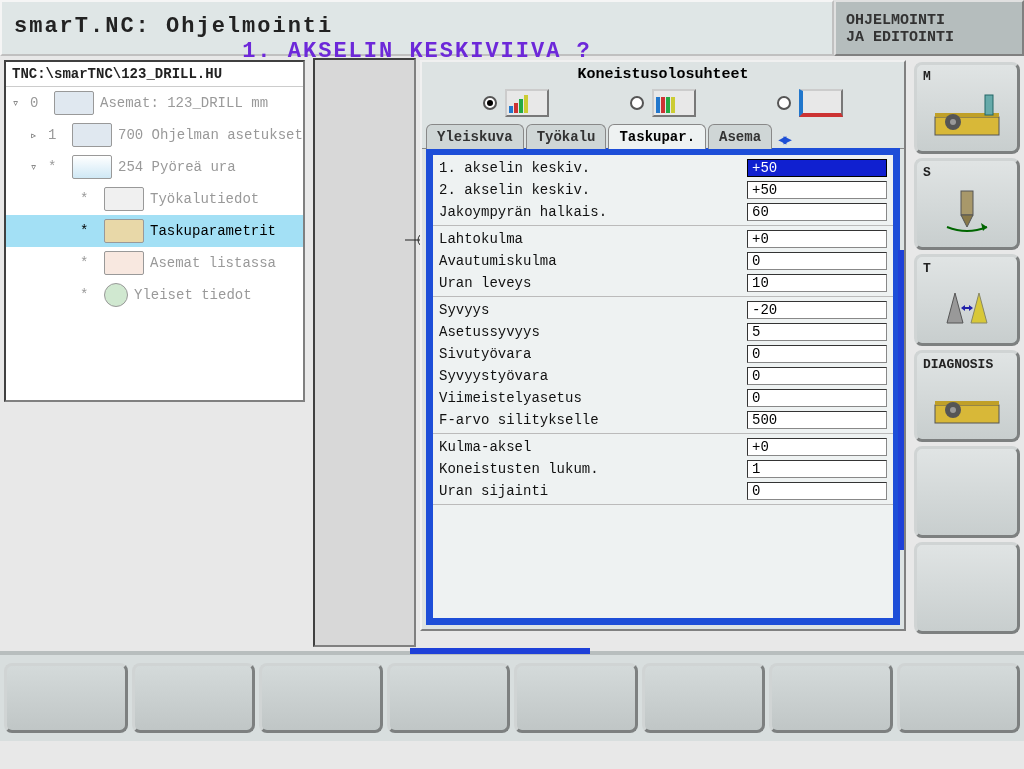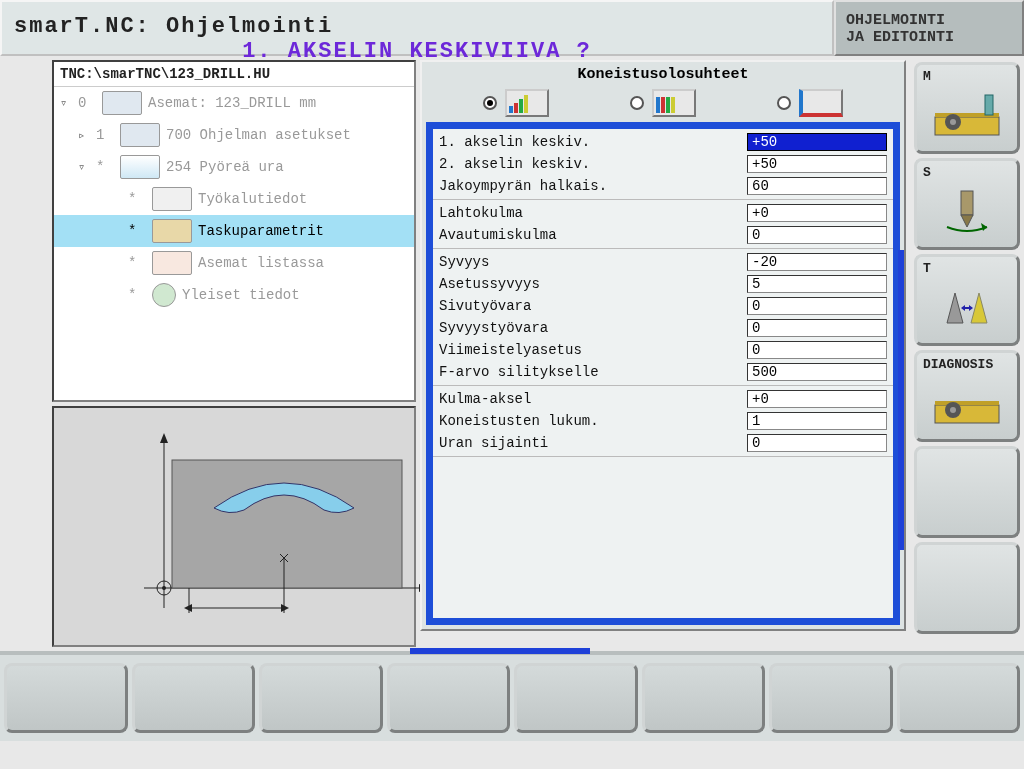--- a/index.html
+++ b/index.html
@@ -57,8 +57,7 @@
   .left-col {
     width: 420px;
     display: flex;
-    flex-direction: column;
-    padding-left: 48px;
+    flex-direction: row;
   }
   .tree-panel {
     height: 342px;

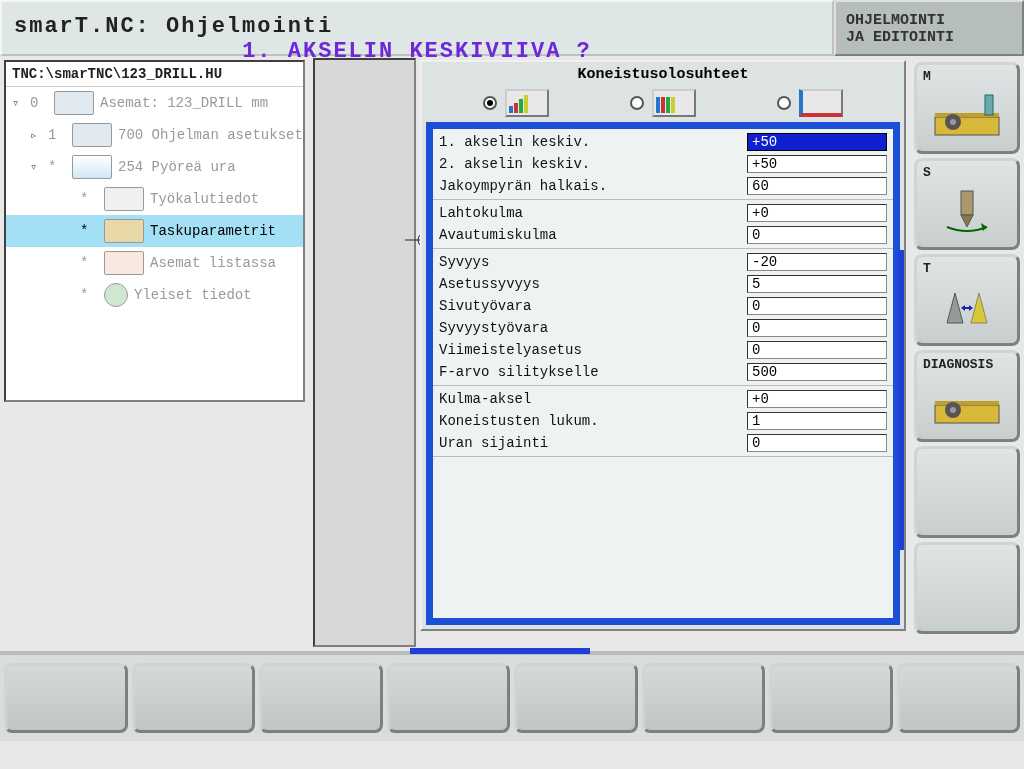--- a/index.html
+++ b/index.html
@@ -416,6 +416,13 @@
         </div>
       </div>
 
+      <div class="tabs">
+        <div class="tab">Yleiskuva</div>
+        <div class="tab">Työkalu</div>
+        <div class="tab active">Taskupar.</div>
+        <div class="tab">Asema</div>
+        <div class="tab-scroll">◀▶</div>
+      </div>
 
       <div class="form-groups" id="form-groups">
           <div class="group">

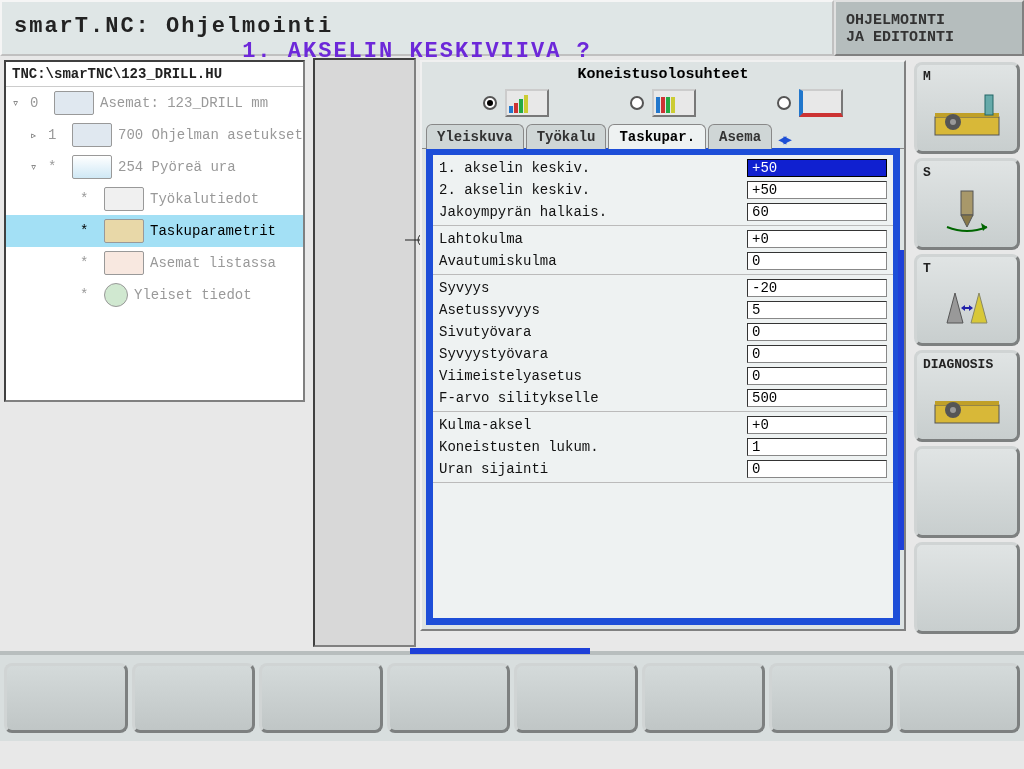--- a/index.html
+++ b/index.html
@@ -447,6 +447,10 @@
             <div class="field-row">
               <span class="field-label">Avautumiskulma</span>
               <input class="field-input" value="0" style="">
+            </div>
+            <div class="field-row">
+              <span class="field-label">Uran leveys</span>
+              <input class="field-input" value="10" style="">
             </div>
           </div>
           <div class="group">

